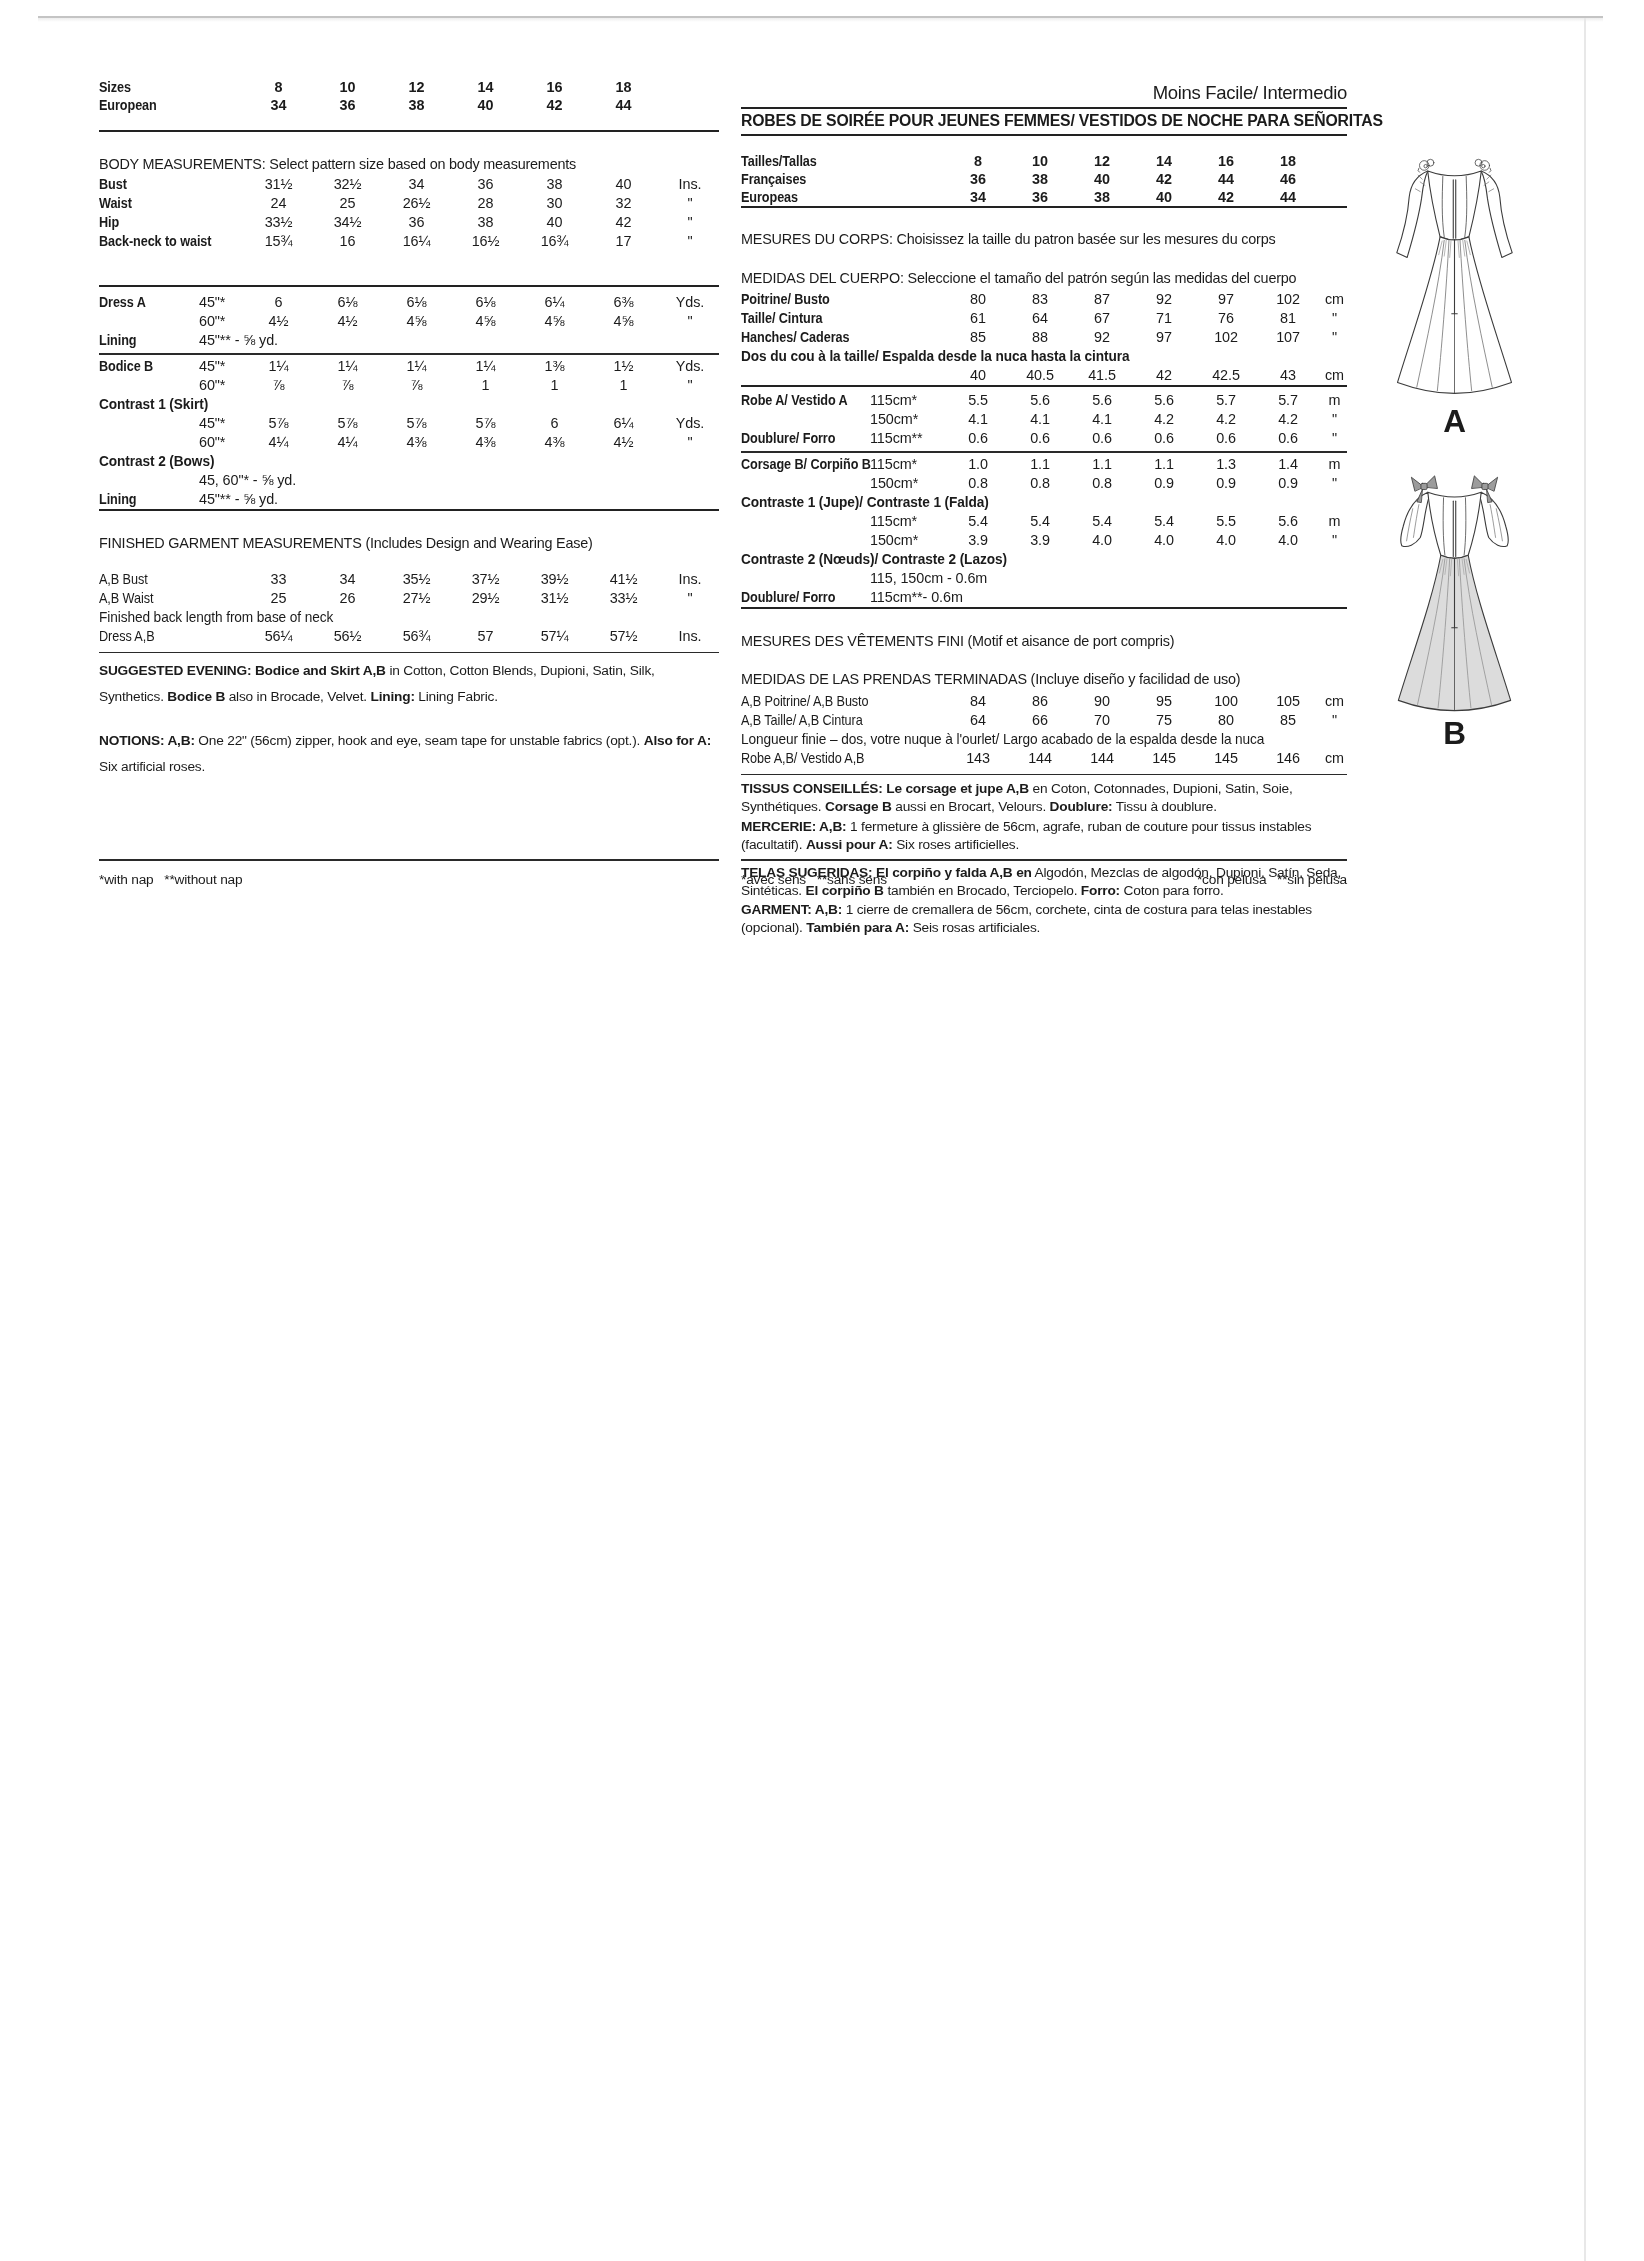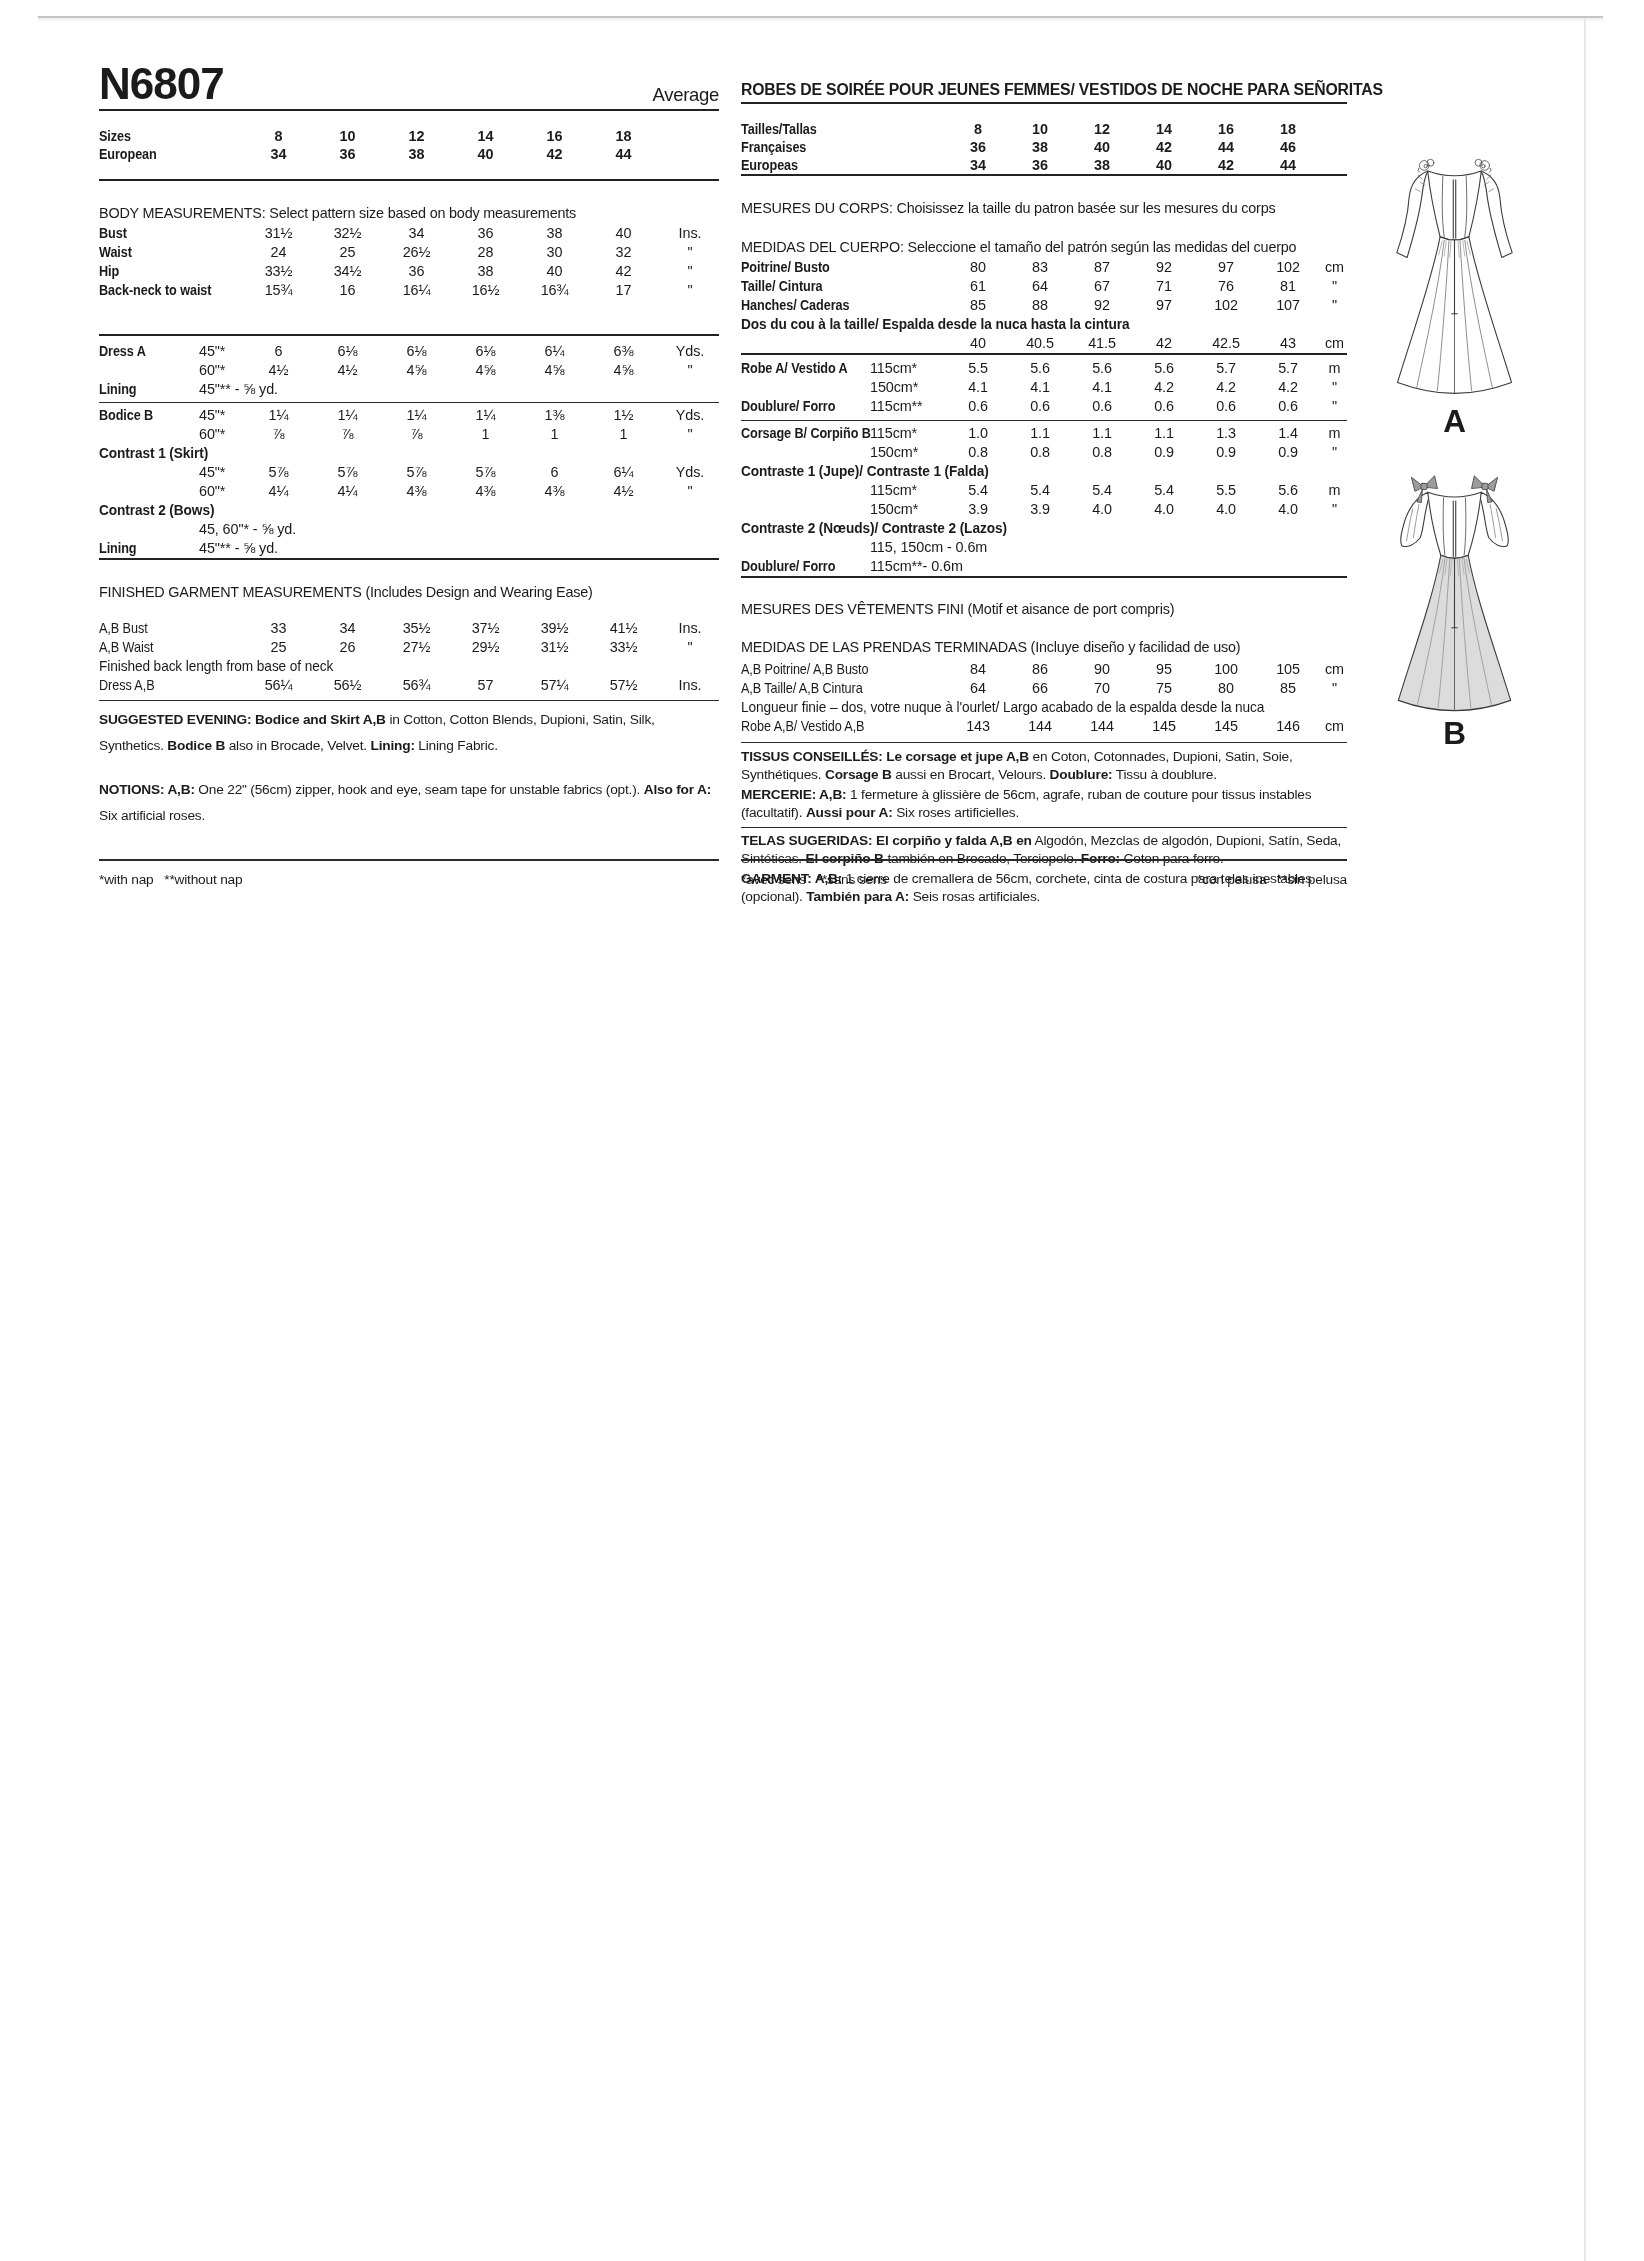--- a/index.html
+++ b/index.html
@@ -86,10 +86,6 @@
 <div class="edge-right"></div>
 
 <div class="col" id="col-left">
-  <div class="hdr">
-    <div class="sku">N6807</div>
-    <div class="avg">Average</div>
-  </div>
   <div class="tbl sizes pad-v">
       <div class="trow b">
         <div class="c lbl span2">Sizes</div>

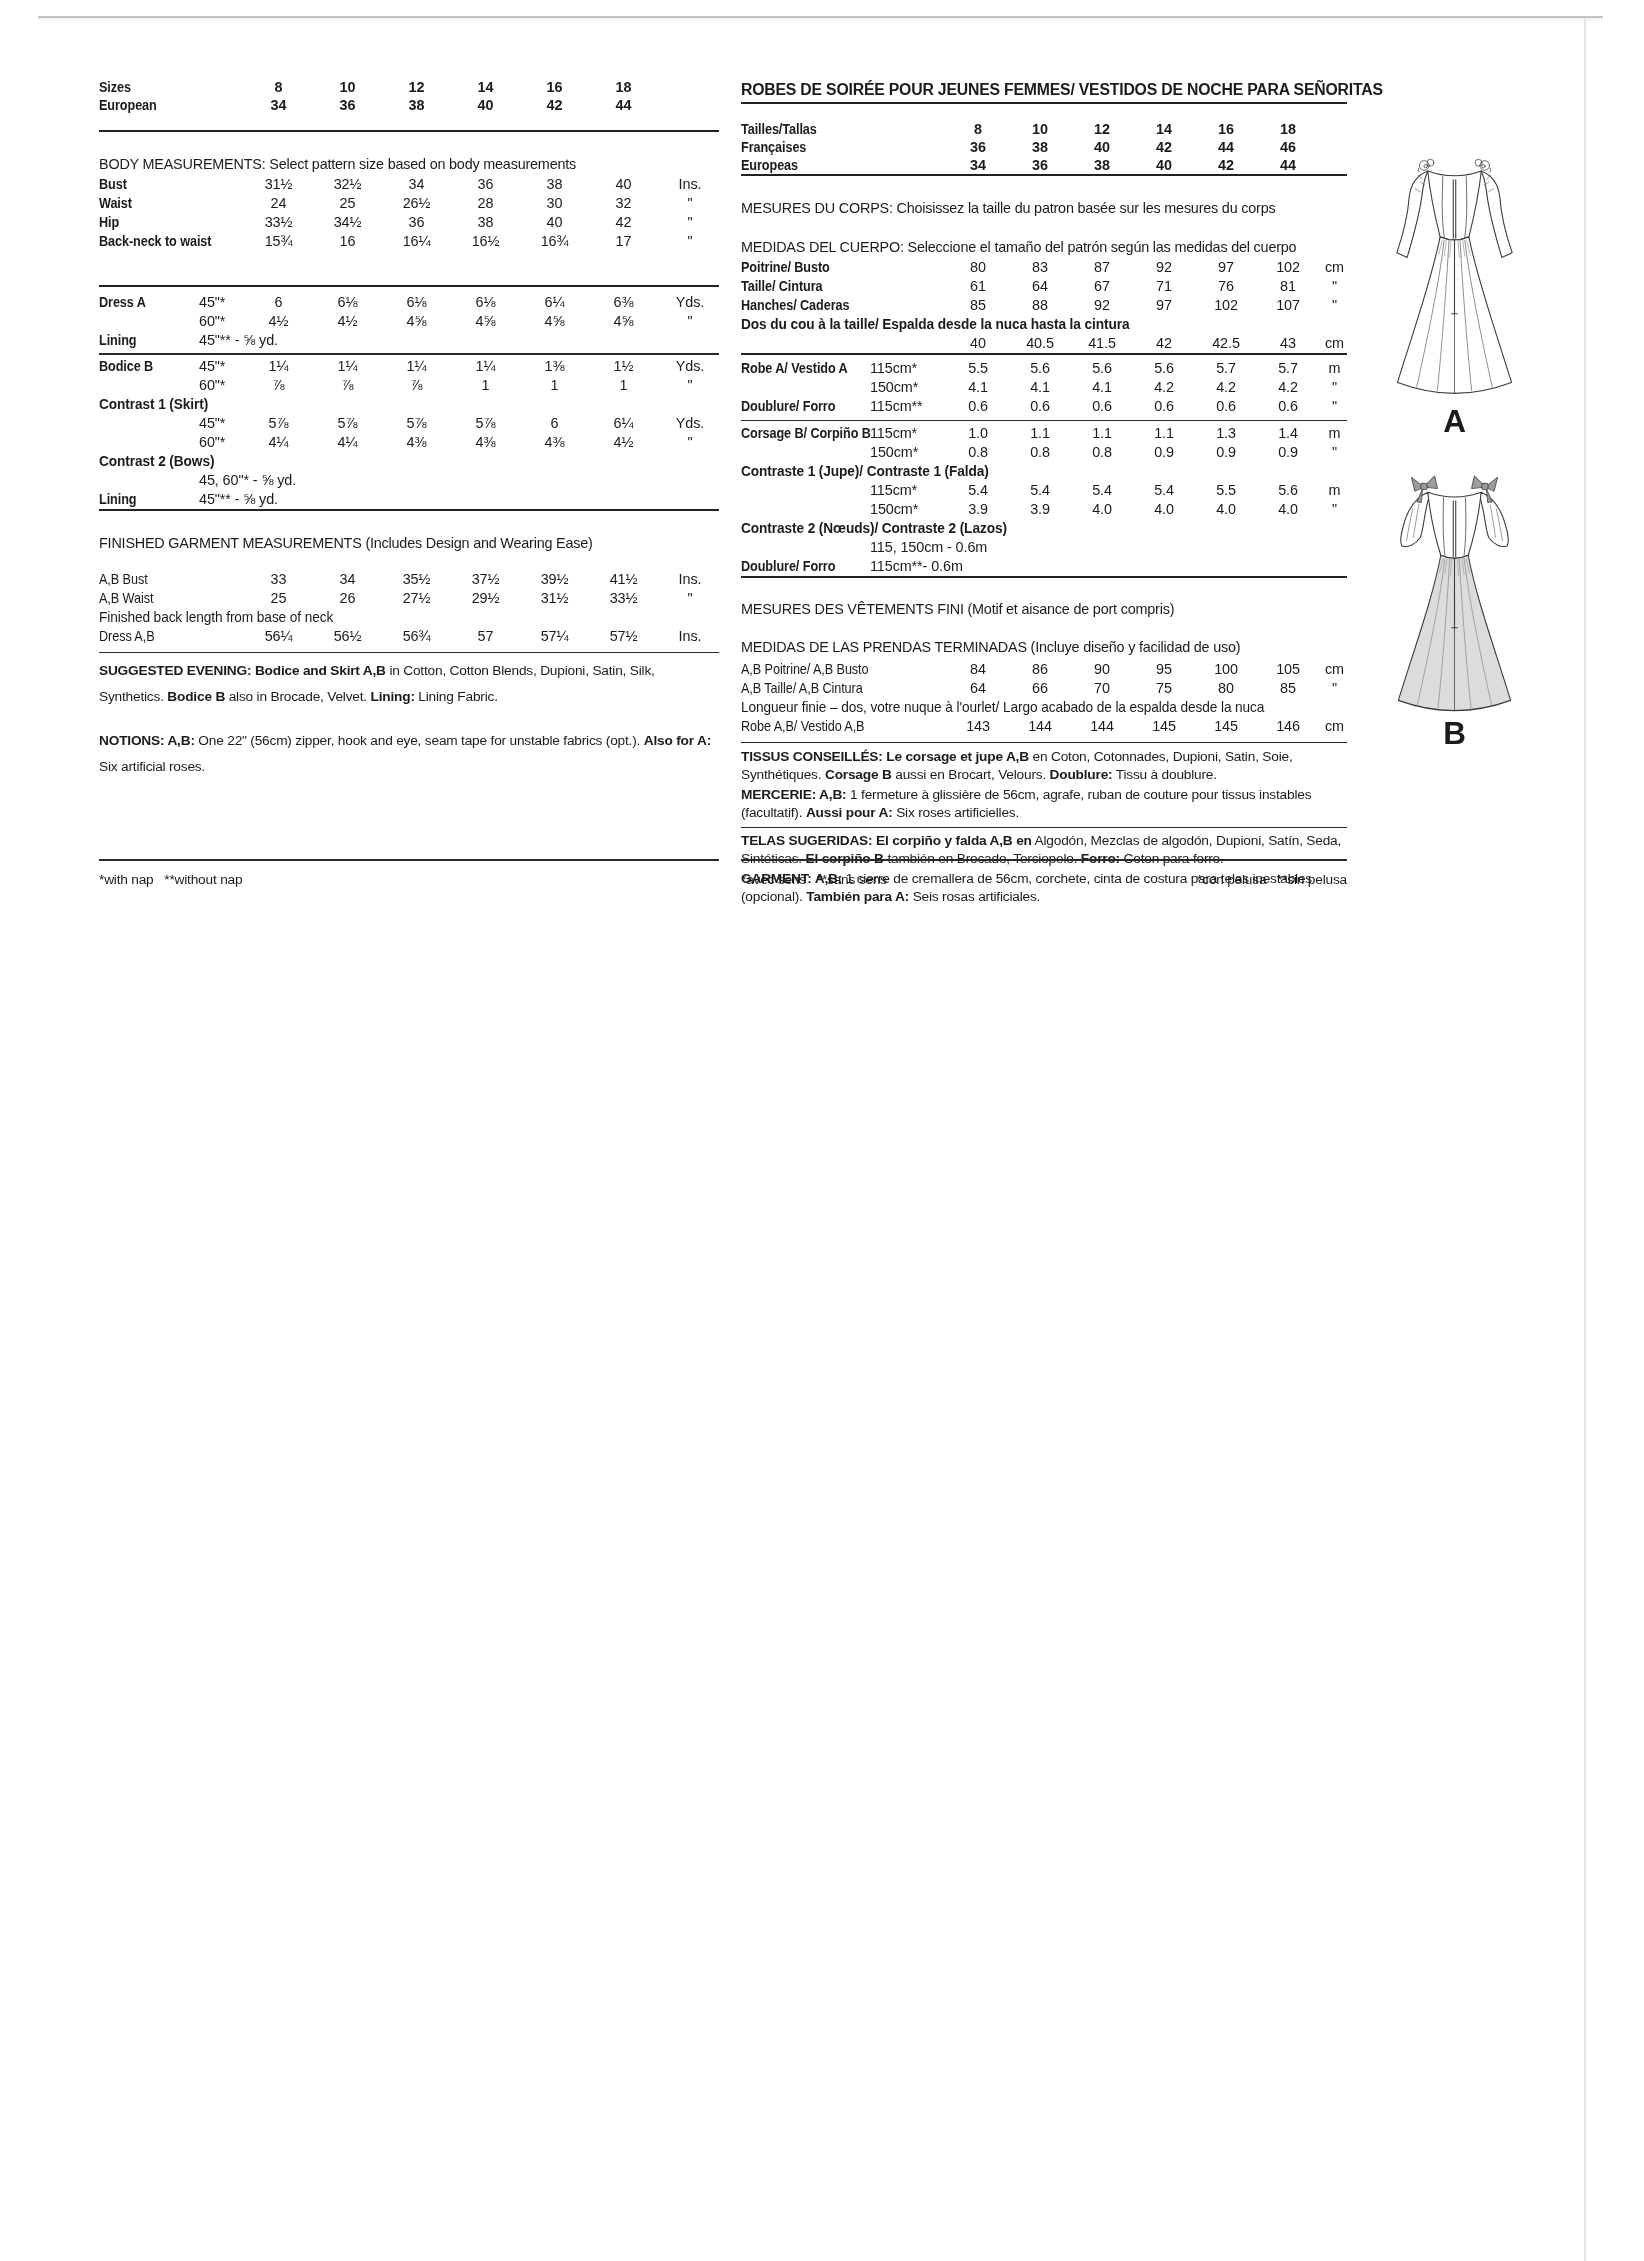--- a/index.html
+++ b/index.html
@@ -283,6 +283,9 @@
 </div>
 
 <div class="col" id="col-right">
+  <div class="hdr-r">
+    <div>Moins Facile/ Intermedio</div>
+  </div>
   <div class="title-row">
     <span>ROBES DE SOIRÉE POUR JEUNES FEMMES/ VESTIDOS DE NOCHE PARA SEÑORITAS</span>
   </div>

